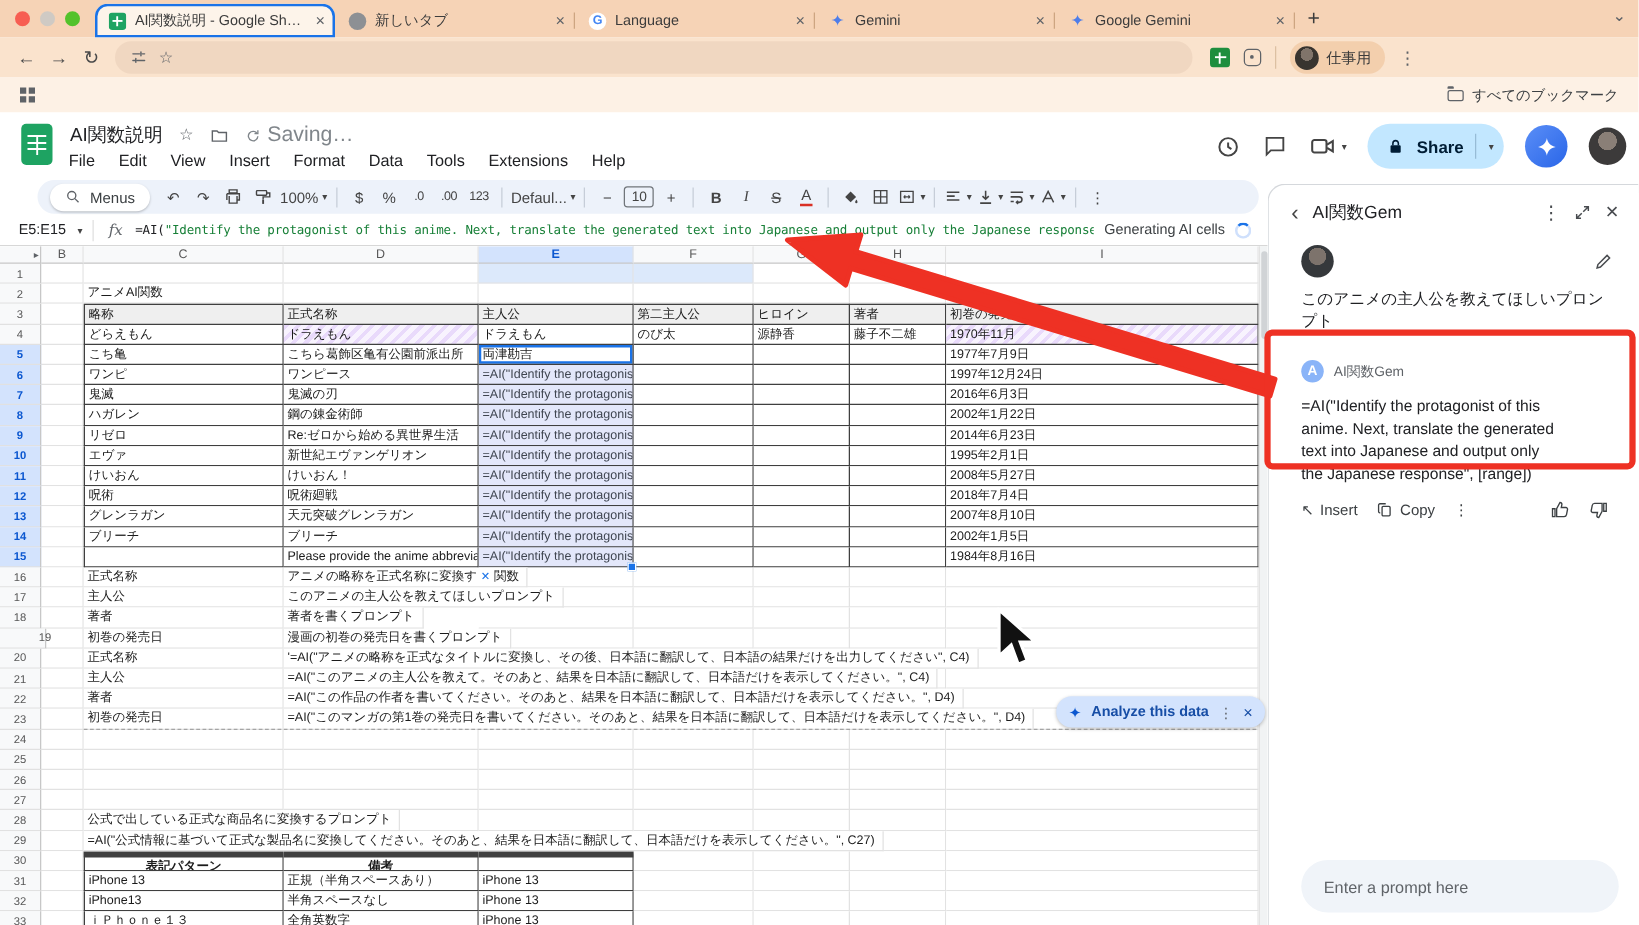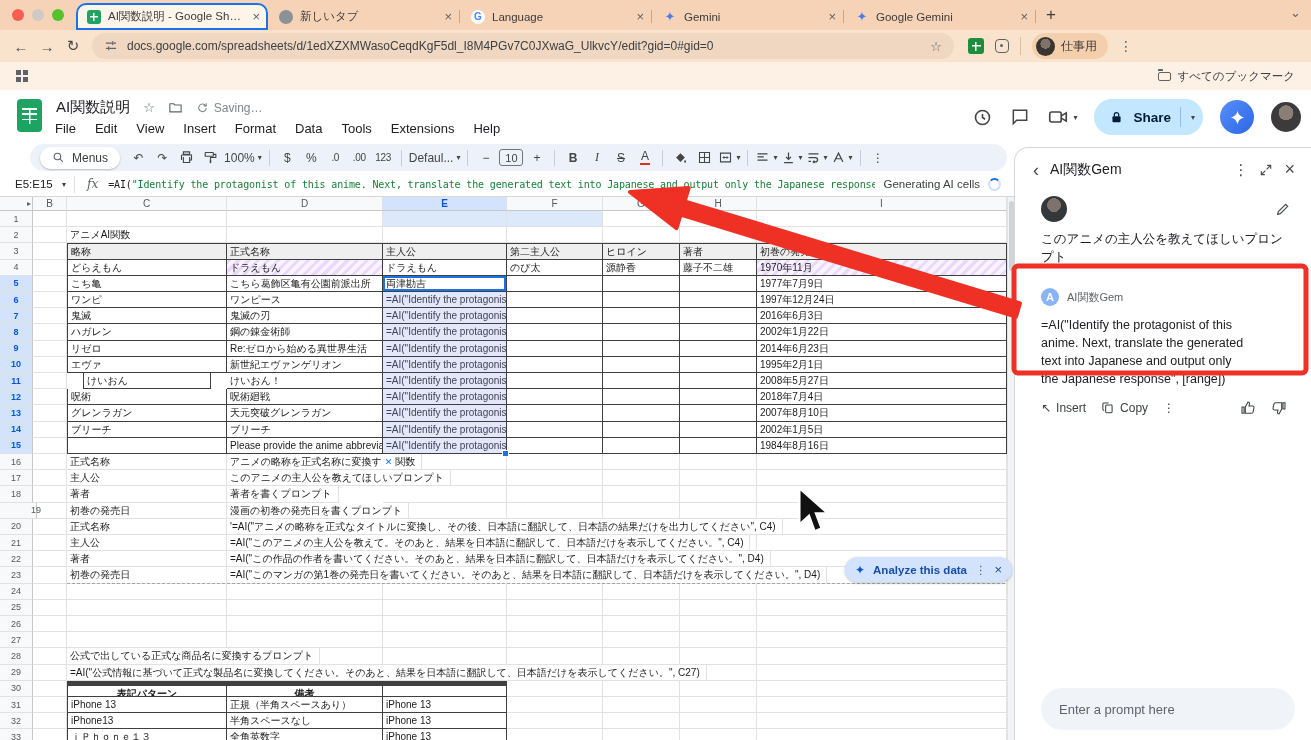--- a/index.html
+++ b/index.html
@@ -208,7 +208,6 @@
       <svg class="ic" width="14" height="14" viewBox="0 0 24 24" data-interactable="true">
           <path d="M4 7h9M17 7h3M15 4.5v5M4 16h3M10 16h10M8 13.5v5" stroke="#5f6368" stroke-width="2" fill="none" stroke-linecap="round"></path>
         </svg>
-      <span class="url" data-interactable="false">docs.google.com/spreadsheets/d/1edXZXMWasoCeqdKgF5dl_I8M4PGv7C0JXwaG_UlkvcY/edit?gid=0#gid=0</span>
       <span data-interactable="true" style="color:#5f6368;font-size:13px">☆</span>
     </div>
     <div class="nav-right" data-interactable="false">

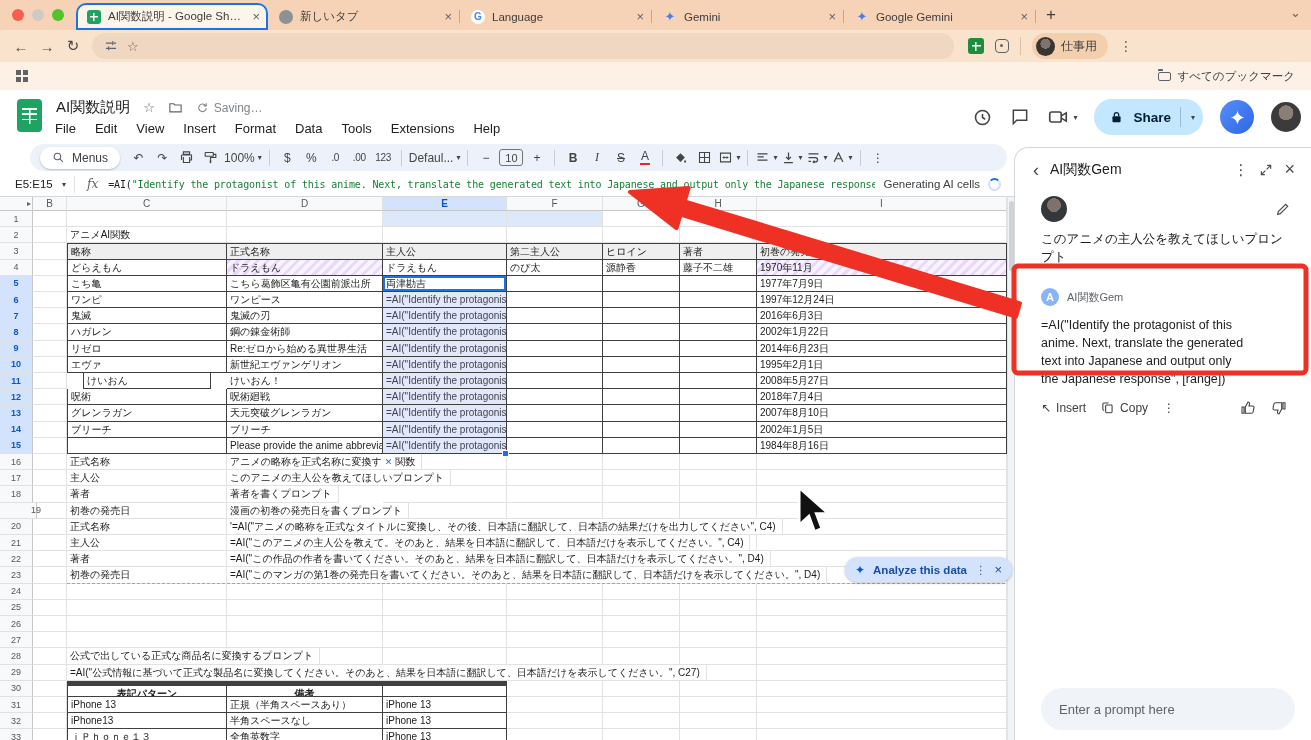--- a/index.html
+++ b/index.html
@@ -60,7 +60,7 @@
   .title-row{position:absolute;left:56px;top:8px;display:flex;align-items:center;gap:13px}
   .doc-title{font-size:15px;color:#202124}
   .t-ic{color:#5f6368;font-size:13px;display:flex;align-items:center}
-  .saving{display:flex;align-items:center;gap:5px;font-size:12px;color:#80868b}
+  .saving{display:flex;align-items:center;gap:5px;font-size:17px;color:#80868b}
   .menu-bar{position:absolute;left:55px;top:31px;display:flex;gap:19px;font-size:13px;color:#202124}
   .menu-item{cursor:default}
   .hdr-right{position:absolute;right:10px;top:9px;display:flex;align-items:center;gap:17px;height:36px}

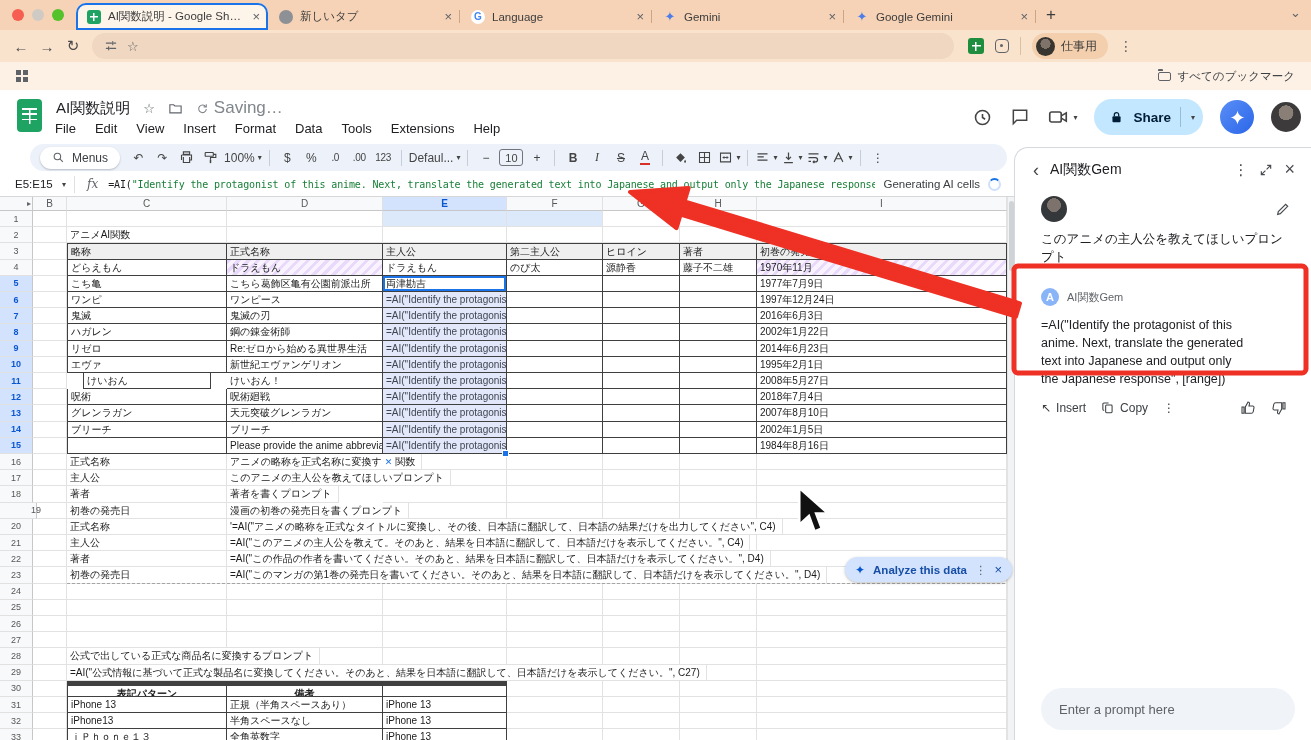--- a/index.html
+++ b/index.html
@@ -518,7 +518,7 @@
         <div class="g-cell tb" data-interactable="true" style="left: 757px; top: 159.8px; width: 250px;">1995年2月1日</div>
         <div class="g-num sel" data-interactable="true" style="top: 176px;">11</div>
         <div class="g-cell" data-interactable="true" style="left: 33px; top: 176px; width: 34px;"></div>
-        <div class="g-cell tb lb" data-interactable="true" style="left: 83px; top: 176px; width: 128px;">けいおん</div>
+        <div class="g-cell tb lb" data-interactable="true" style="left: 67px; top: 176px; width: 160px;">けいおん</div>
         <div class="g-cell tb" data-interactable="true" style="left: 227px; top: 176px; width: 156px; font-family: Liberation Serif, serif;">けいおん！</div>
         <div class="g-cell tb ai" data-interactable="true" style="left: 383px; top: 176px; width: 124px;">=AI("Identify the protagonis</div>
         <div class="g-cell tb" data-interactable="true" style="left: 507px; top: 176px; width: 96px;"></div>

